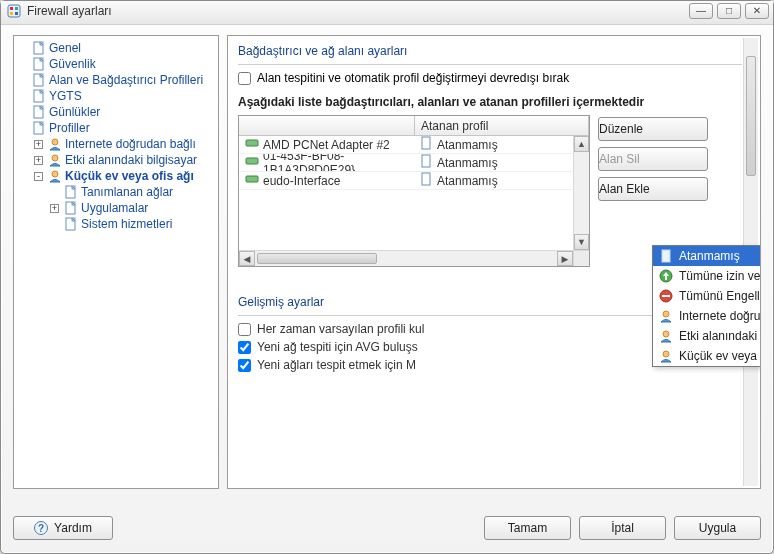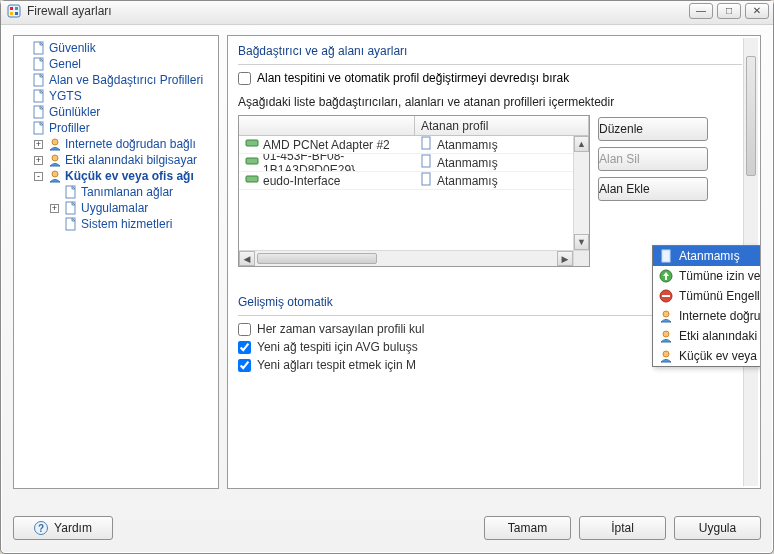--- a/index.html
+++ b/index.html
@@ -253,7 +253,7 @@
                     <path d="M8 1 L11 4 L8 4 Z" fill="#cfe0f4" stroke="#6a8fc0"></path>
                   </svg>
                 </span>
-                <span class="lbl">Güvenlik</span>
+                <span class="lbl">Genel</span>
               </div>
             </li>
           <li>
@@ -265,7 +265,7 @@
                     <path d="M8 1 L11 4 L8 4 Z" fill="#cfe0f4" stroke="#6a8fc0"></path>
                   </svg>
                 </span>
-                <span class="lbl">Genel</span>
+                <span class="lbl">Güvenlik</span>
               </div>
             </li>
           <li>

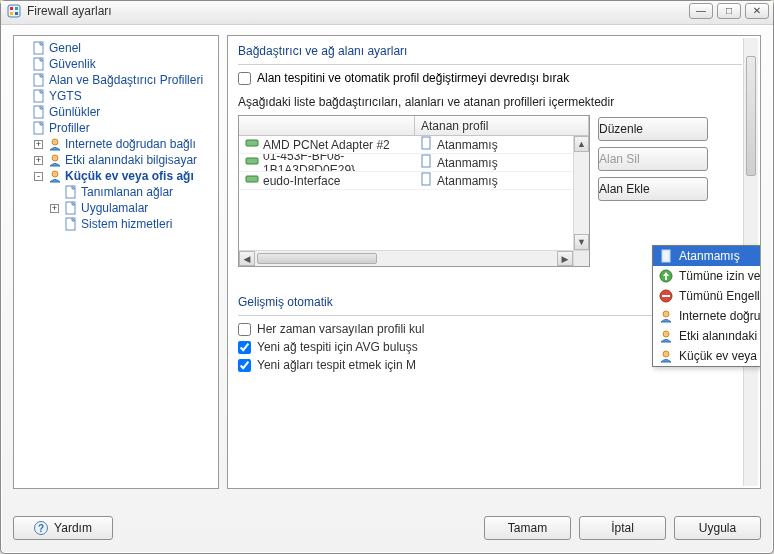--- a/index.html
+++ b/index.html
@@ -96,7 +96,7 @@
   .check-row { display: flex; align-items: center; gap: 6px; margin: 4px 0 10px 0; }
   .check-row input { margin: 0; }
   .subhead {
-    font-weight: normal; color: #222; margin: 6px 0;
+    font-weight: bold; color: #222; margin: 6px 0;
   }
   .grid-area { display: flex; gap: 8px; }
   .grid {

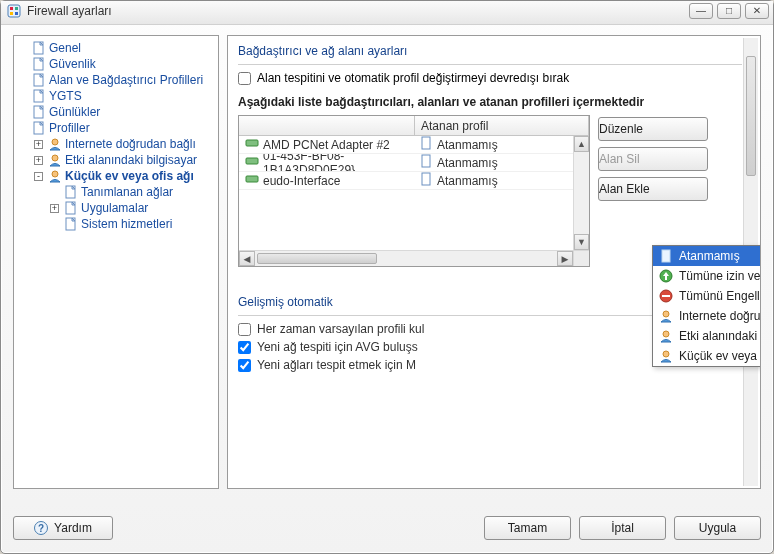--- a/index.html
+++ b/index.html
@@ -483,7 +483,7 @@
       </div>
 
       <div class="advanced">
-        <h2 class="section">Gelişmiş otomatik</h2>
+        <h2 class="section">Gelişmiş ayarlar</h2>
         <div class="adv-row">
           <input type="checkbox" style="">
           <span>Her zaman varsayılan profili kul</span>

